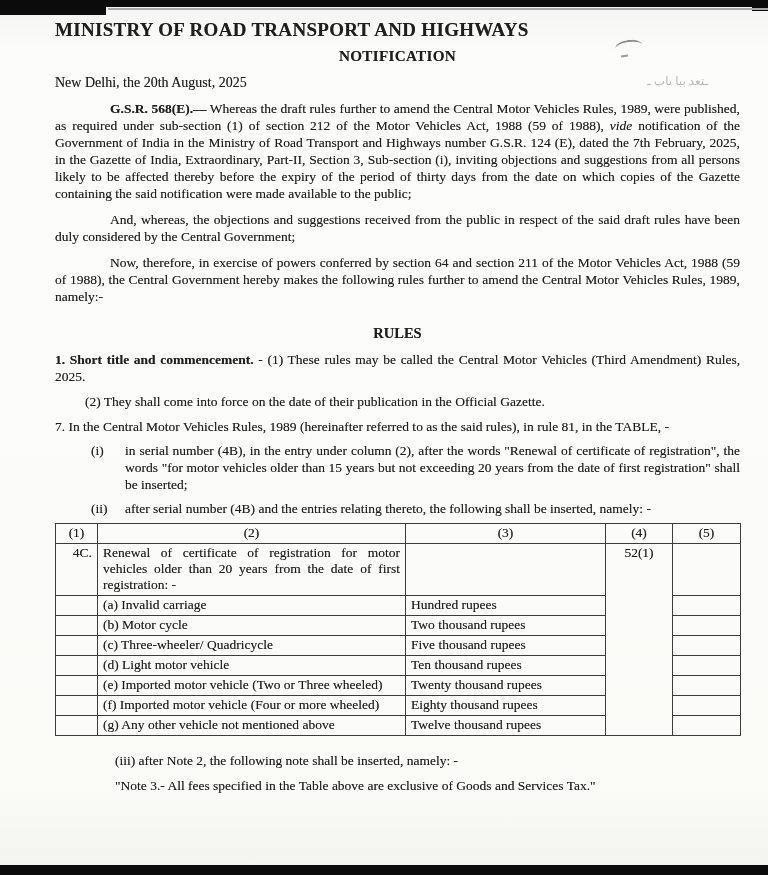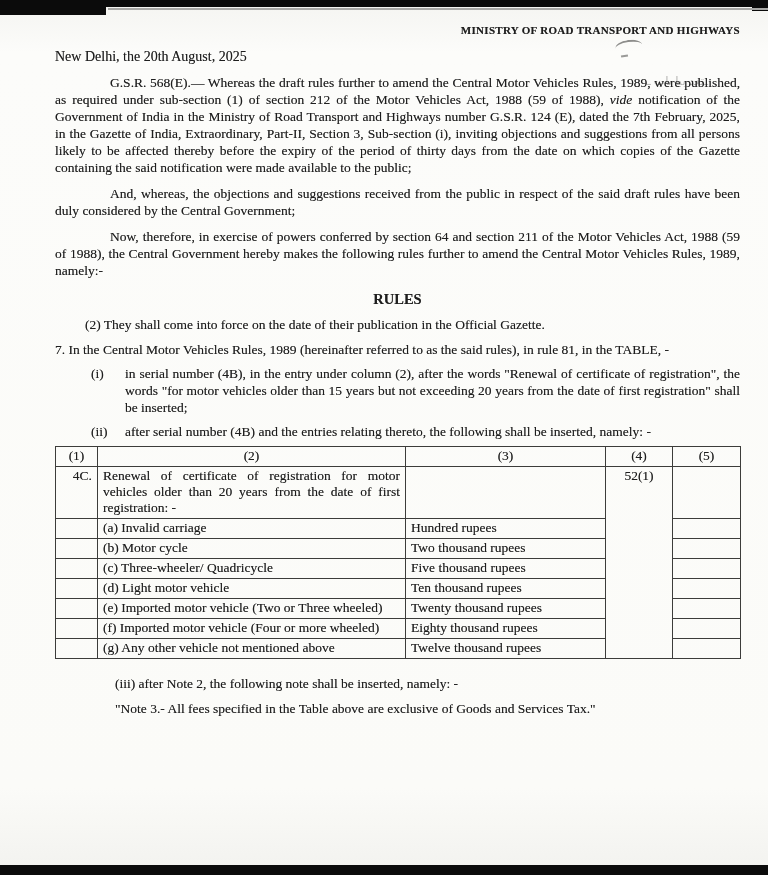--- a/index.html
+++ b/index.html
@@ -29,7 +29,7 @@
 
   .content { position:relative; padding:21px 28px 0 55px; font-size:13.5px; line-height:17px; }
 
-  .title { text-align:right; font-weight:bold; font-size:11px; line-height:18px; letter-spacing:.3px; }
+  .title { text-align:left; font-weight:bold; font-size:19px; line-height:18px; letter-spacing:.3px; }
   .subtitle { text-align:center; font-weight:bold; font-size:15.2px; line-height:18px; margin-top:8px; letter-spacing:.3px; }
   .dateline { text-align:left; font-size:14px; margin-top:9px; }
 

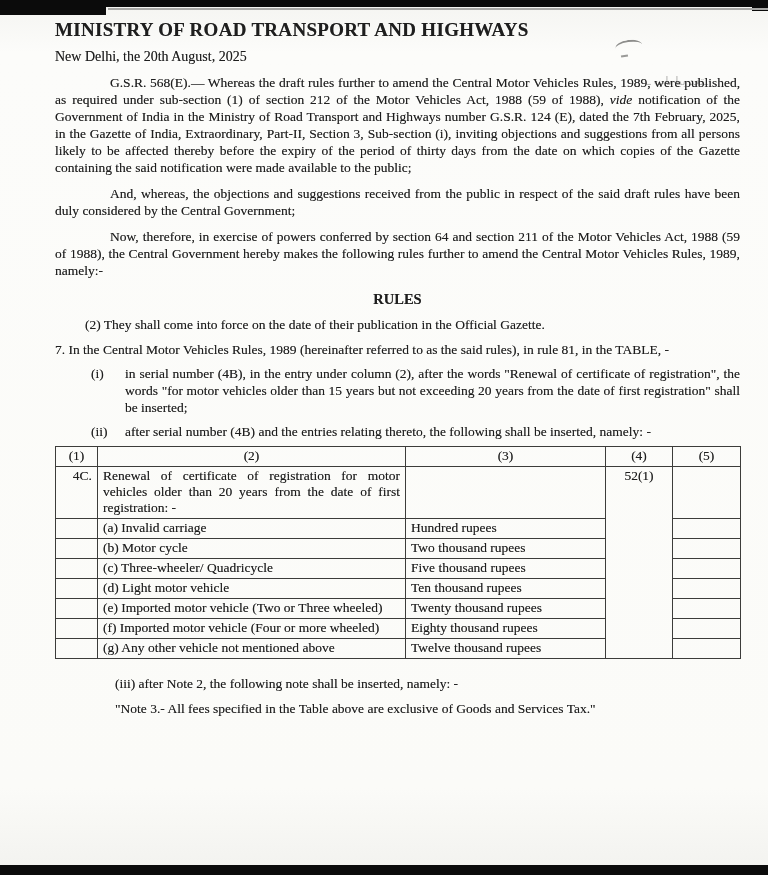--- a/index.html
+++ b/index.html
@@ -76,6 +76,7 @@
   <div class="content">
 
     <div class="title">MINISTRY OF ROAD TRANSPORT AND HIGHWAYS</div>
+    <div class="subtitle">NOTIFICATION</div>
     <div class="dateline">New Delhi, the 20th August, 2025</div>
 
     <p class="body indent"><span class="b">G.S.R. 568(E).—</span><span> Whereas the draft rules further to amend the Central Motor Vehicles Rules, 1989, were published, as required under sub-section (1) of section 212 of the Motor Vehicles Act, 1988 (59 of 1988), </span><span class="em">vide</span><span> notification of the Government of India in the Ministry of Road Transport and Highways number G.S.R. 124 (E), dated the 7th February, 2025, in the Gazette of India, Extraordinary, Part-II, Section 3, Sub-section (i), inviting objections and suggestions from all persons likely to be affected thereby before the expiry of the period of thirty days from the date on which copies of the Gazette containing the said notification were made available to the public;</span></p>

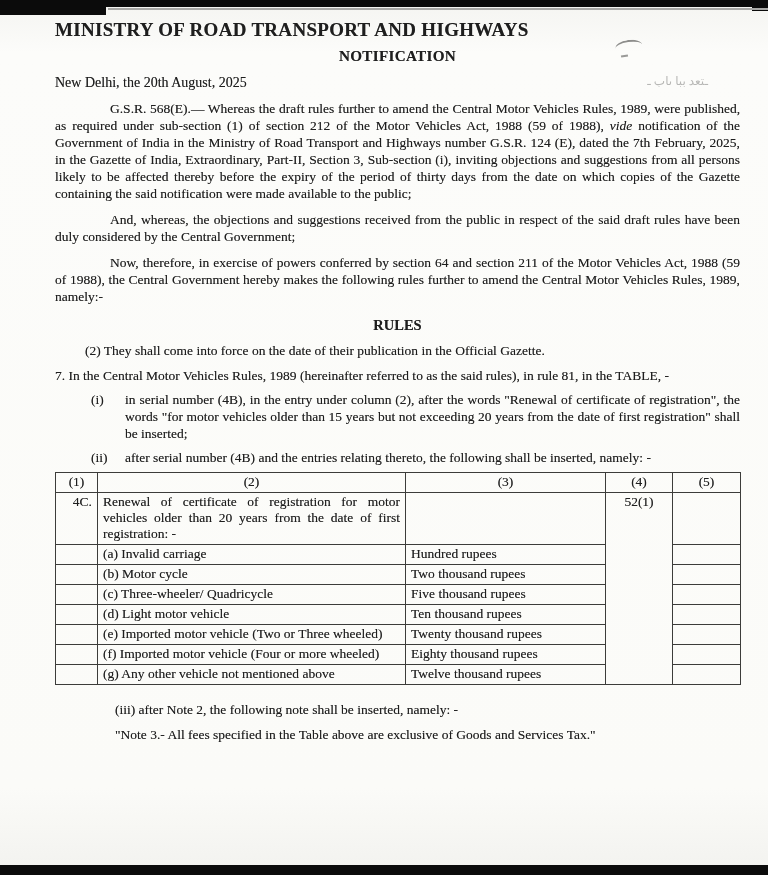--- a/index.html
+++ b/index.html
@@ -36,7 +36,7 @@
   p.body { text-align:justify; margin-top:9px; }
   p.indent { text-indent:55px; }
   .em { font-style:italic; }
-  .b { font-weight:normal; }
+  .b { font-weight:bold; }
 
   .rules-head { text-align:center; font-weight:bold; font-size:14.5px; margin-top:12px; }
   p.sub2 { margin-top:8px; margin-left:30px; }

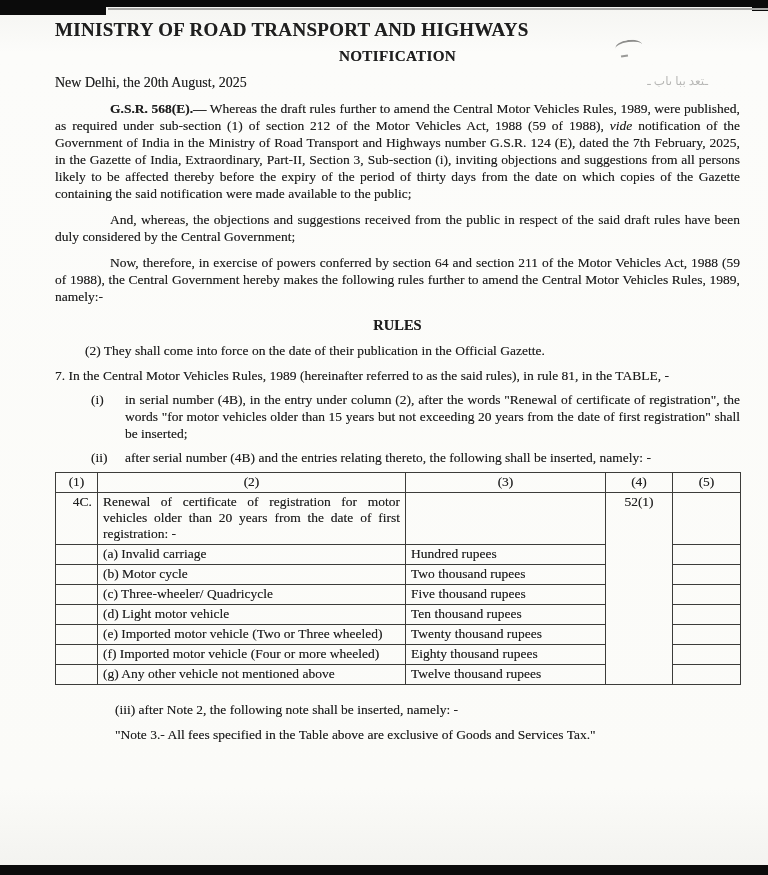--- a/index.html
+++ b/index.html
@@ -38,7 +38,7 @@
   .em { font-style:italic; }
   .b { font-weight:bold; }
 
-  .rules-head { text-align:center; font-weight:bold; font-size:14.5px; margin-top:12px; }
+  .rules-head { text-align:center; font-weight:bold; font-size:14.5px; margin-top:20px; }
   p.sub2 { margin-top:8px; margin-left:30px; }
   p.rule2 { margin-top:8px; }
 

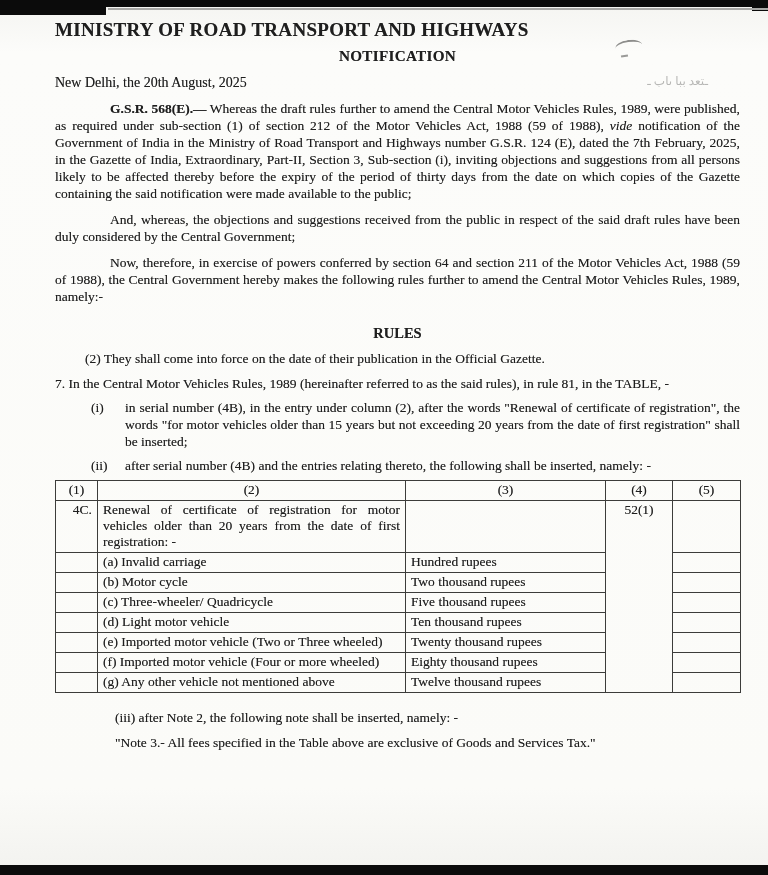--- a/index.html
+++ b/index.html
@@ -88,6 +88,7 @@
 
     <div class="rules-head">RULES</div>
 
+    <p class="body"><span class="b">1. Short title and commencement.</span><span> - (1) These rules may be called the Central Motor Vehicles (Third Amendment) Rules, 2025.</span></p>
 
     <p class="sub2">(2) They shall come into force on the date of their publication in the Official Gazette.</p>
 

